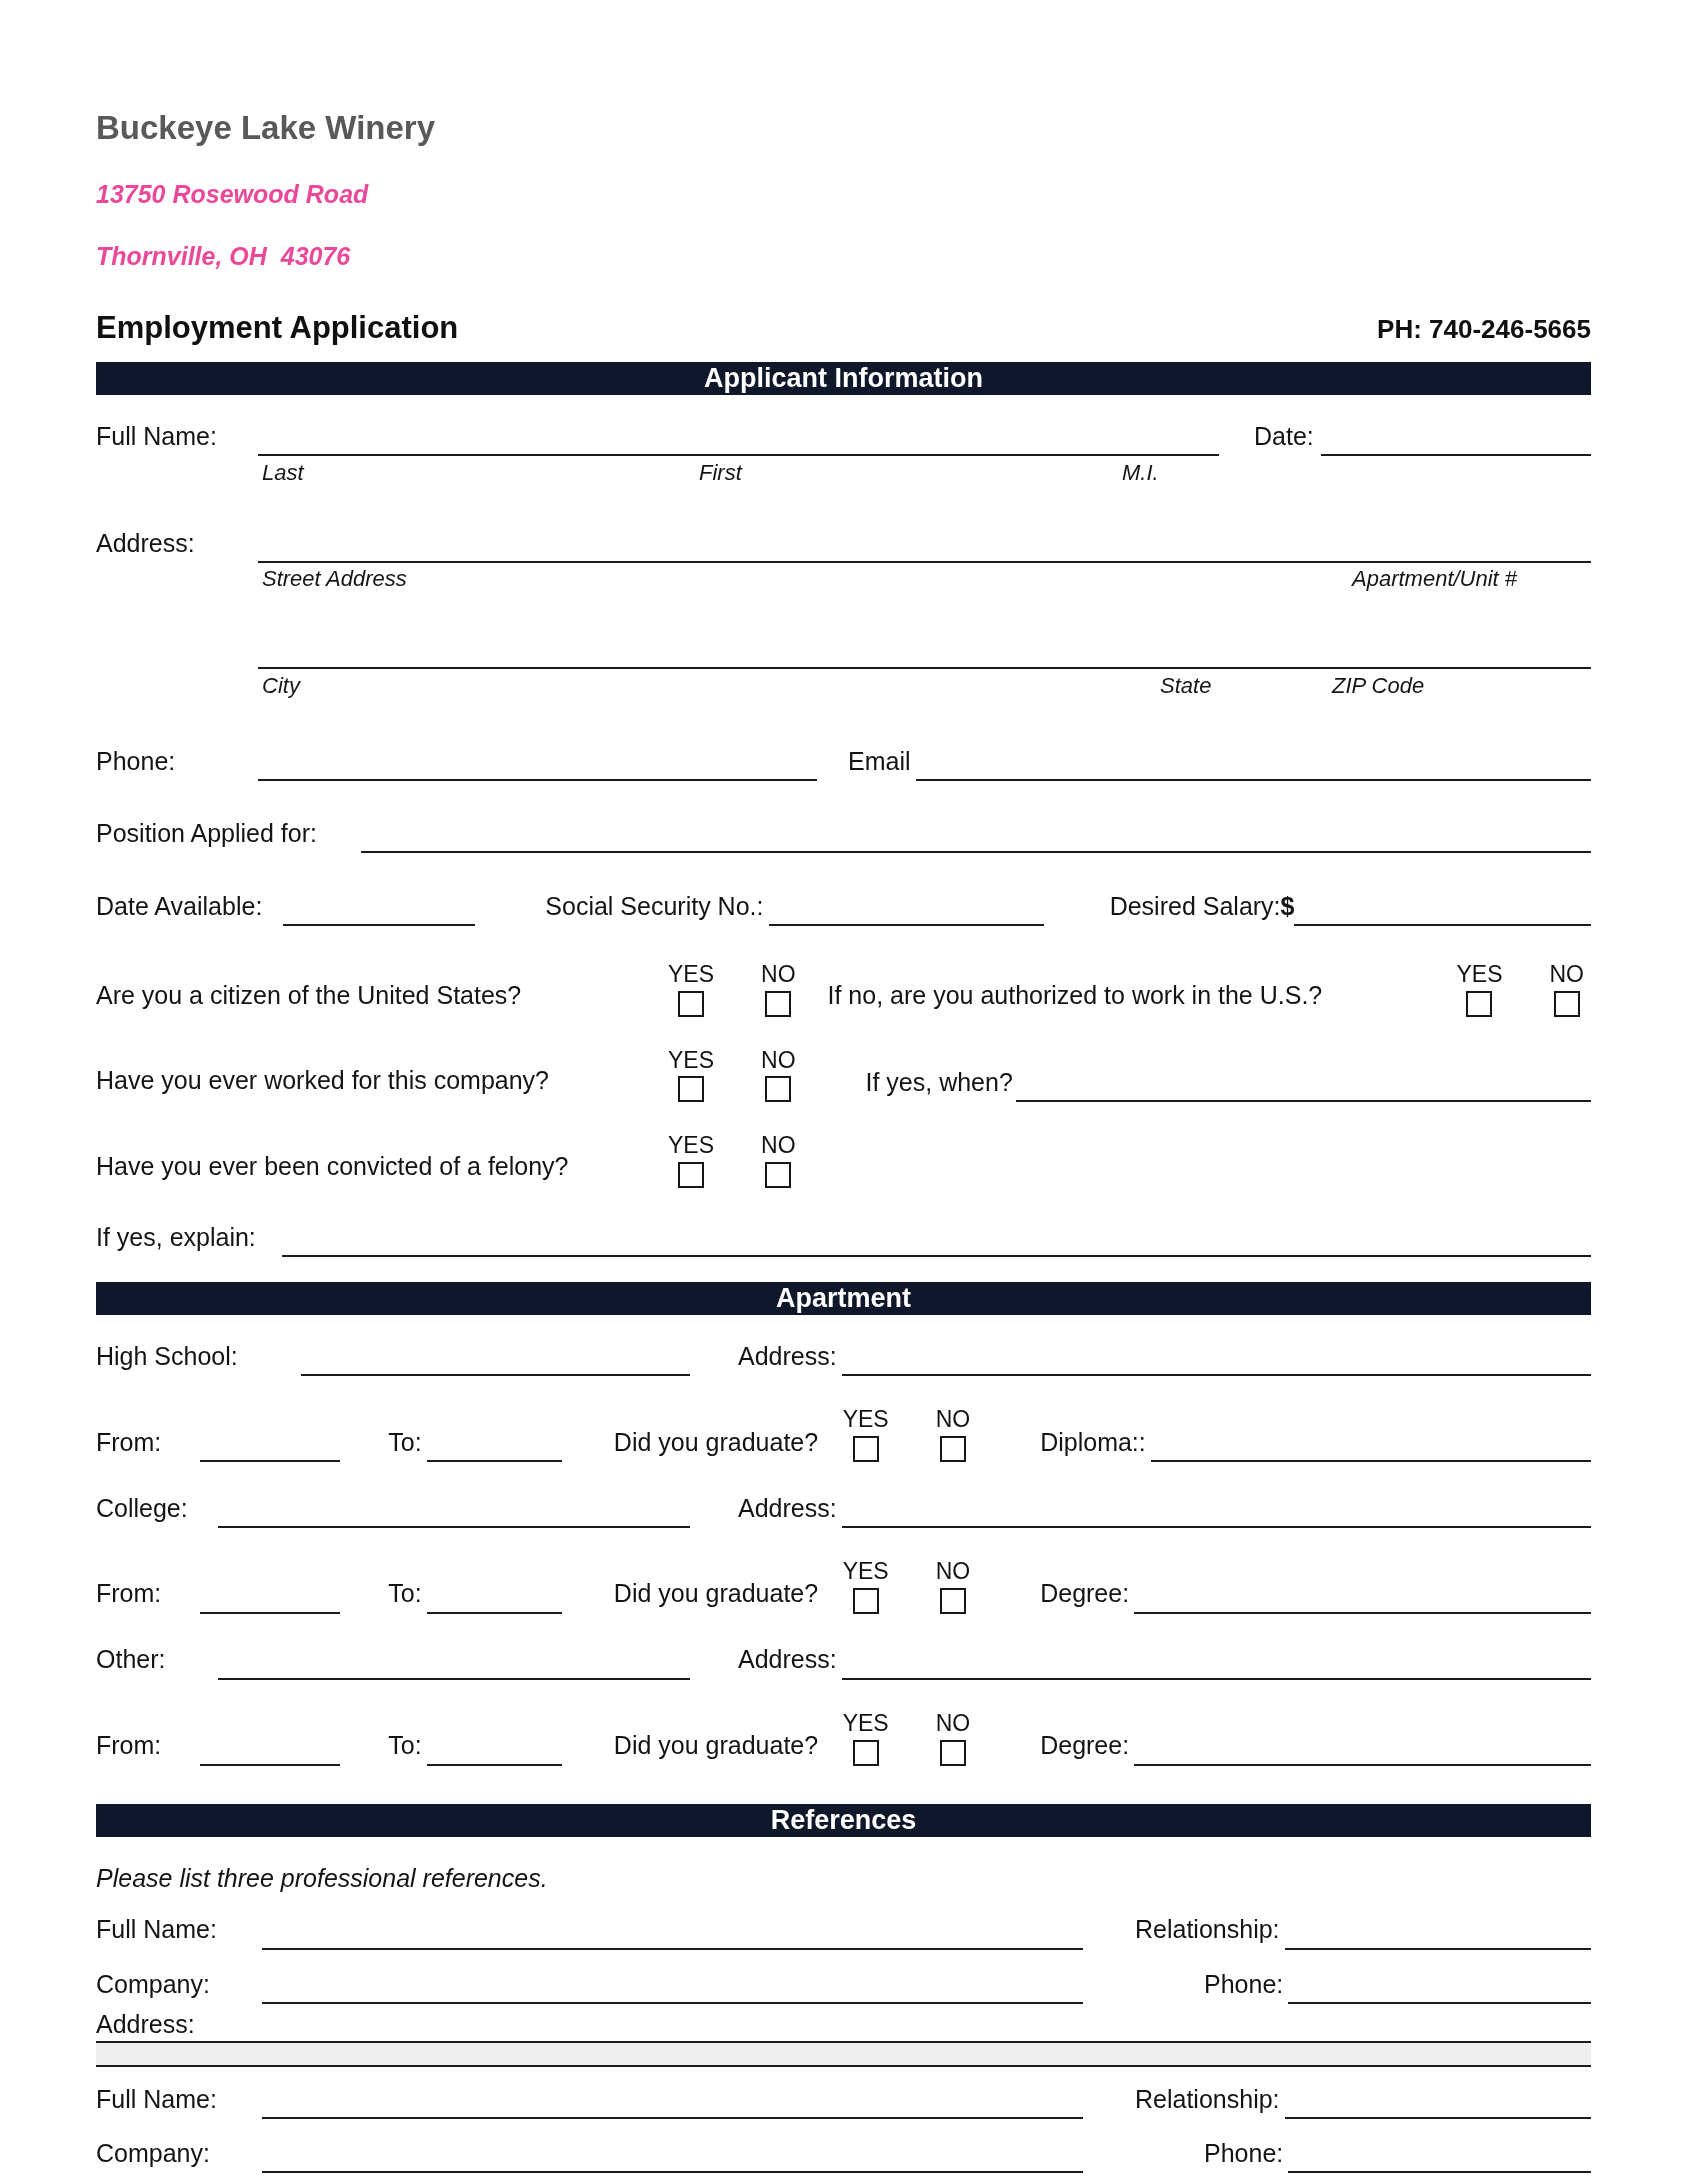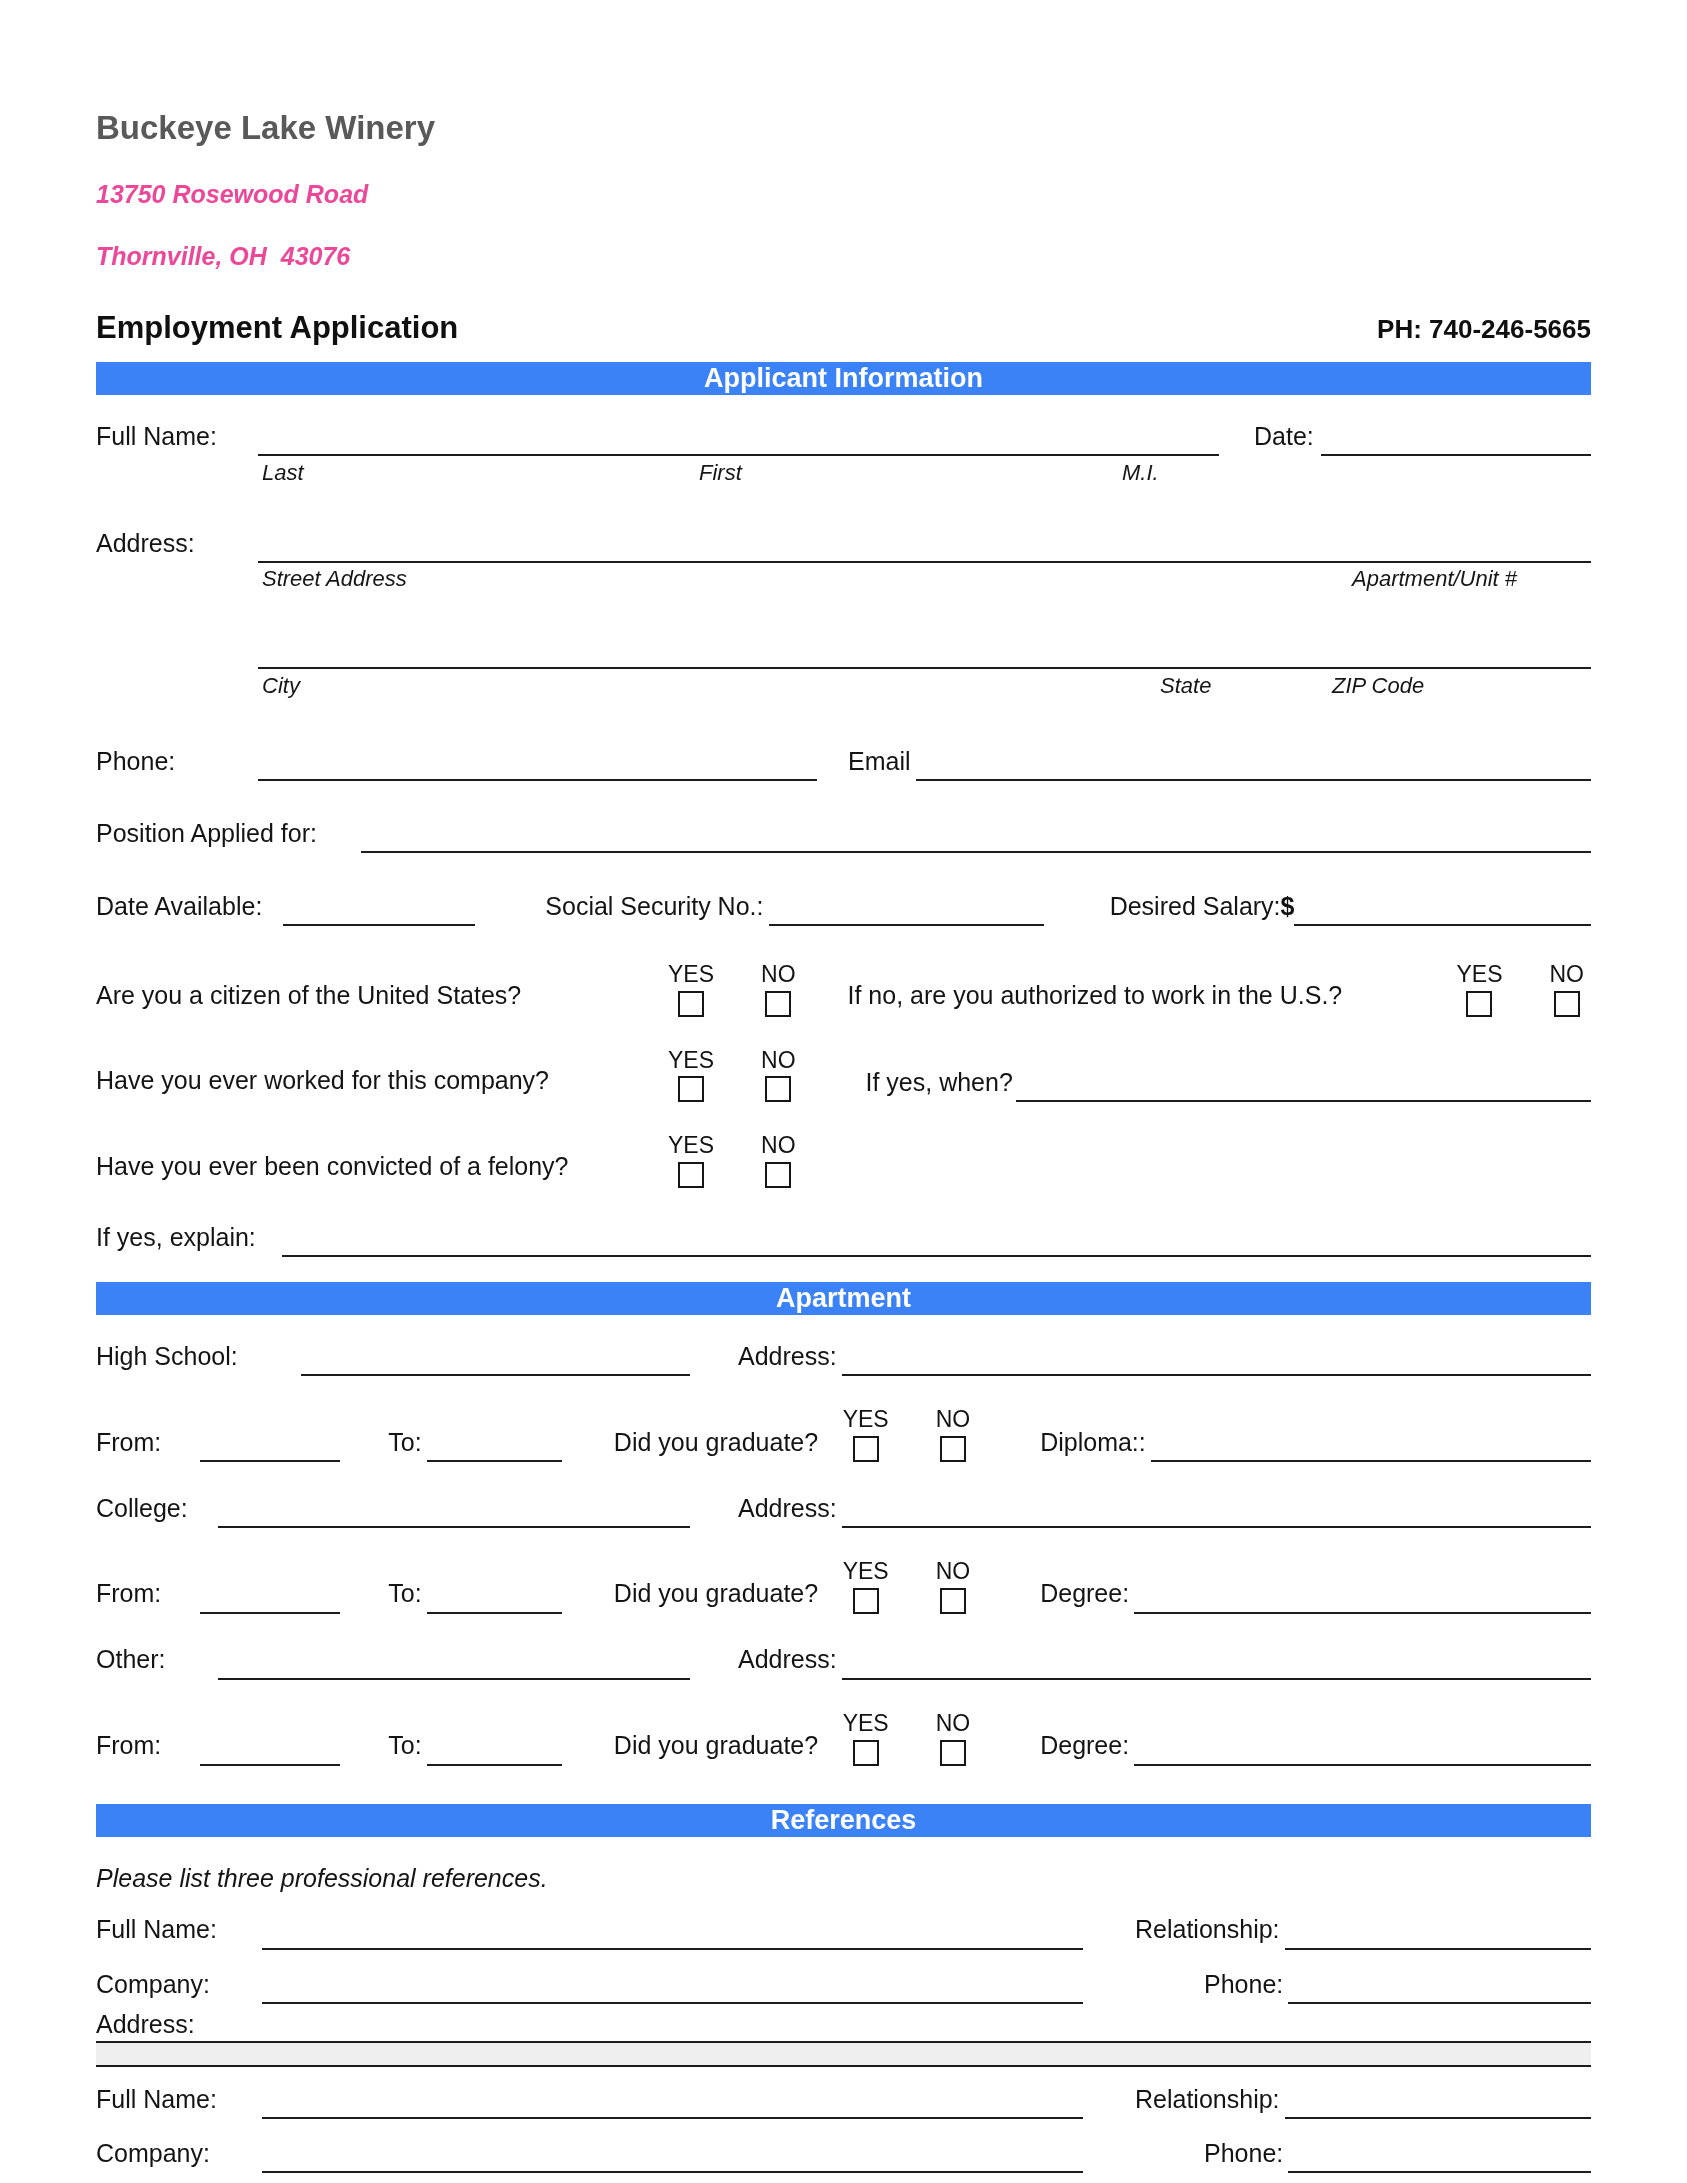--- a/index.html
+++ b/index.html
@@ -15,7 +15,7 @@
   .form-title{font-size:31px;font-weight:bold;color:#101010;}
   .company-phone{font-size:26px;font-weight:bold;color:#101010;white-space:pre;}
   .secbar{
-    margin-top:12.2px;height:33px;background:#3b82f6;color:#ffffff;
+    margin-top:12.2px;height:33px;background:#0f172a;color:#ffffff;
     font-weight:bold;font-size:27px;display:flex;align-items:center;justify-content:center;
   }
   .row{display:flex;align-items:flex-end;}

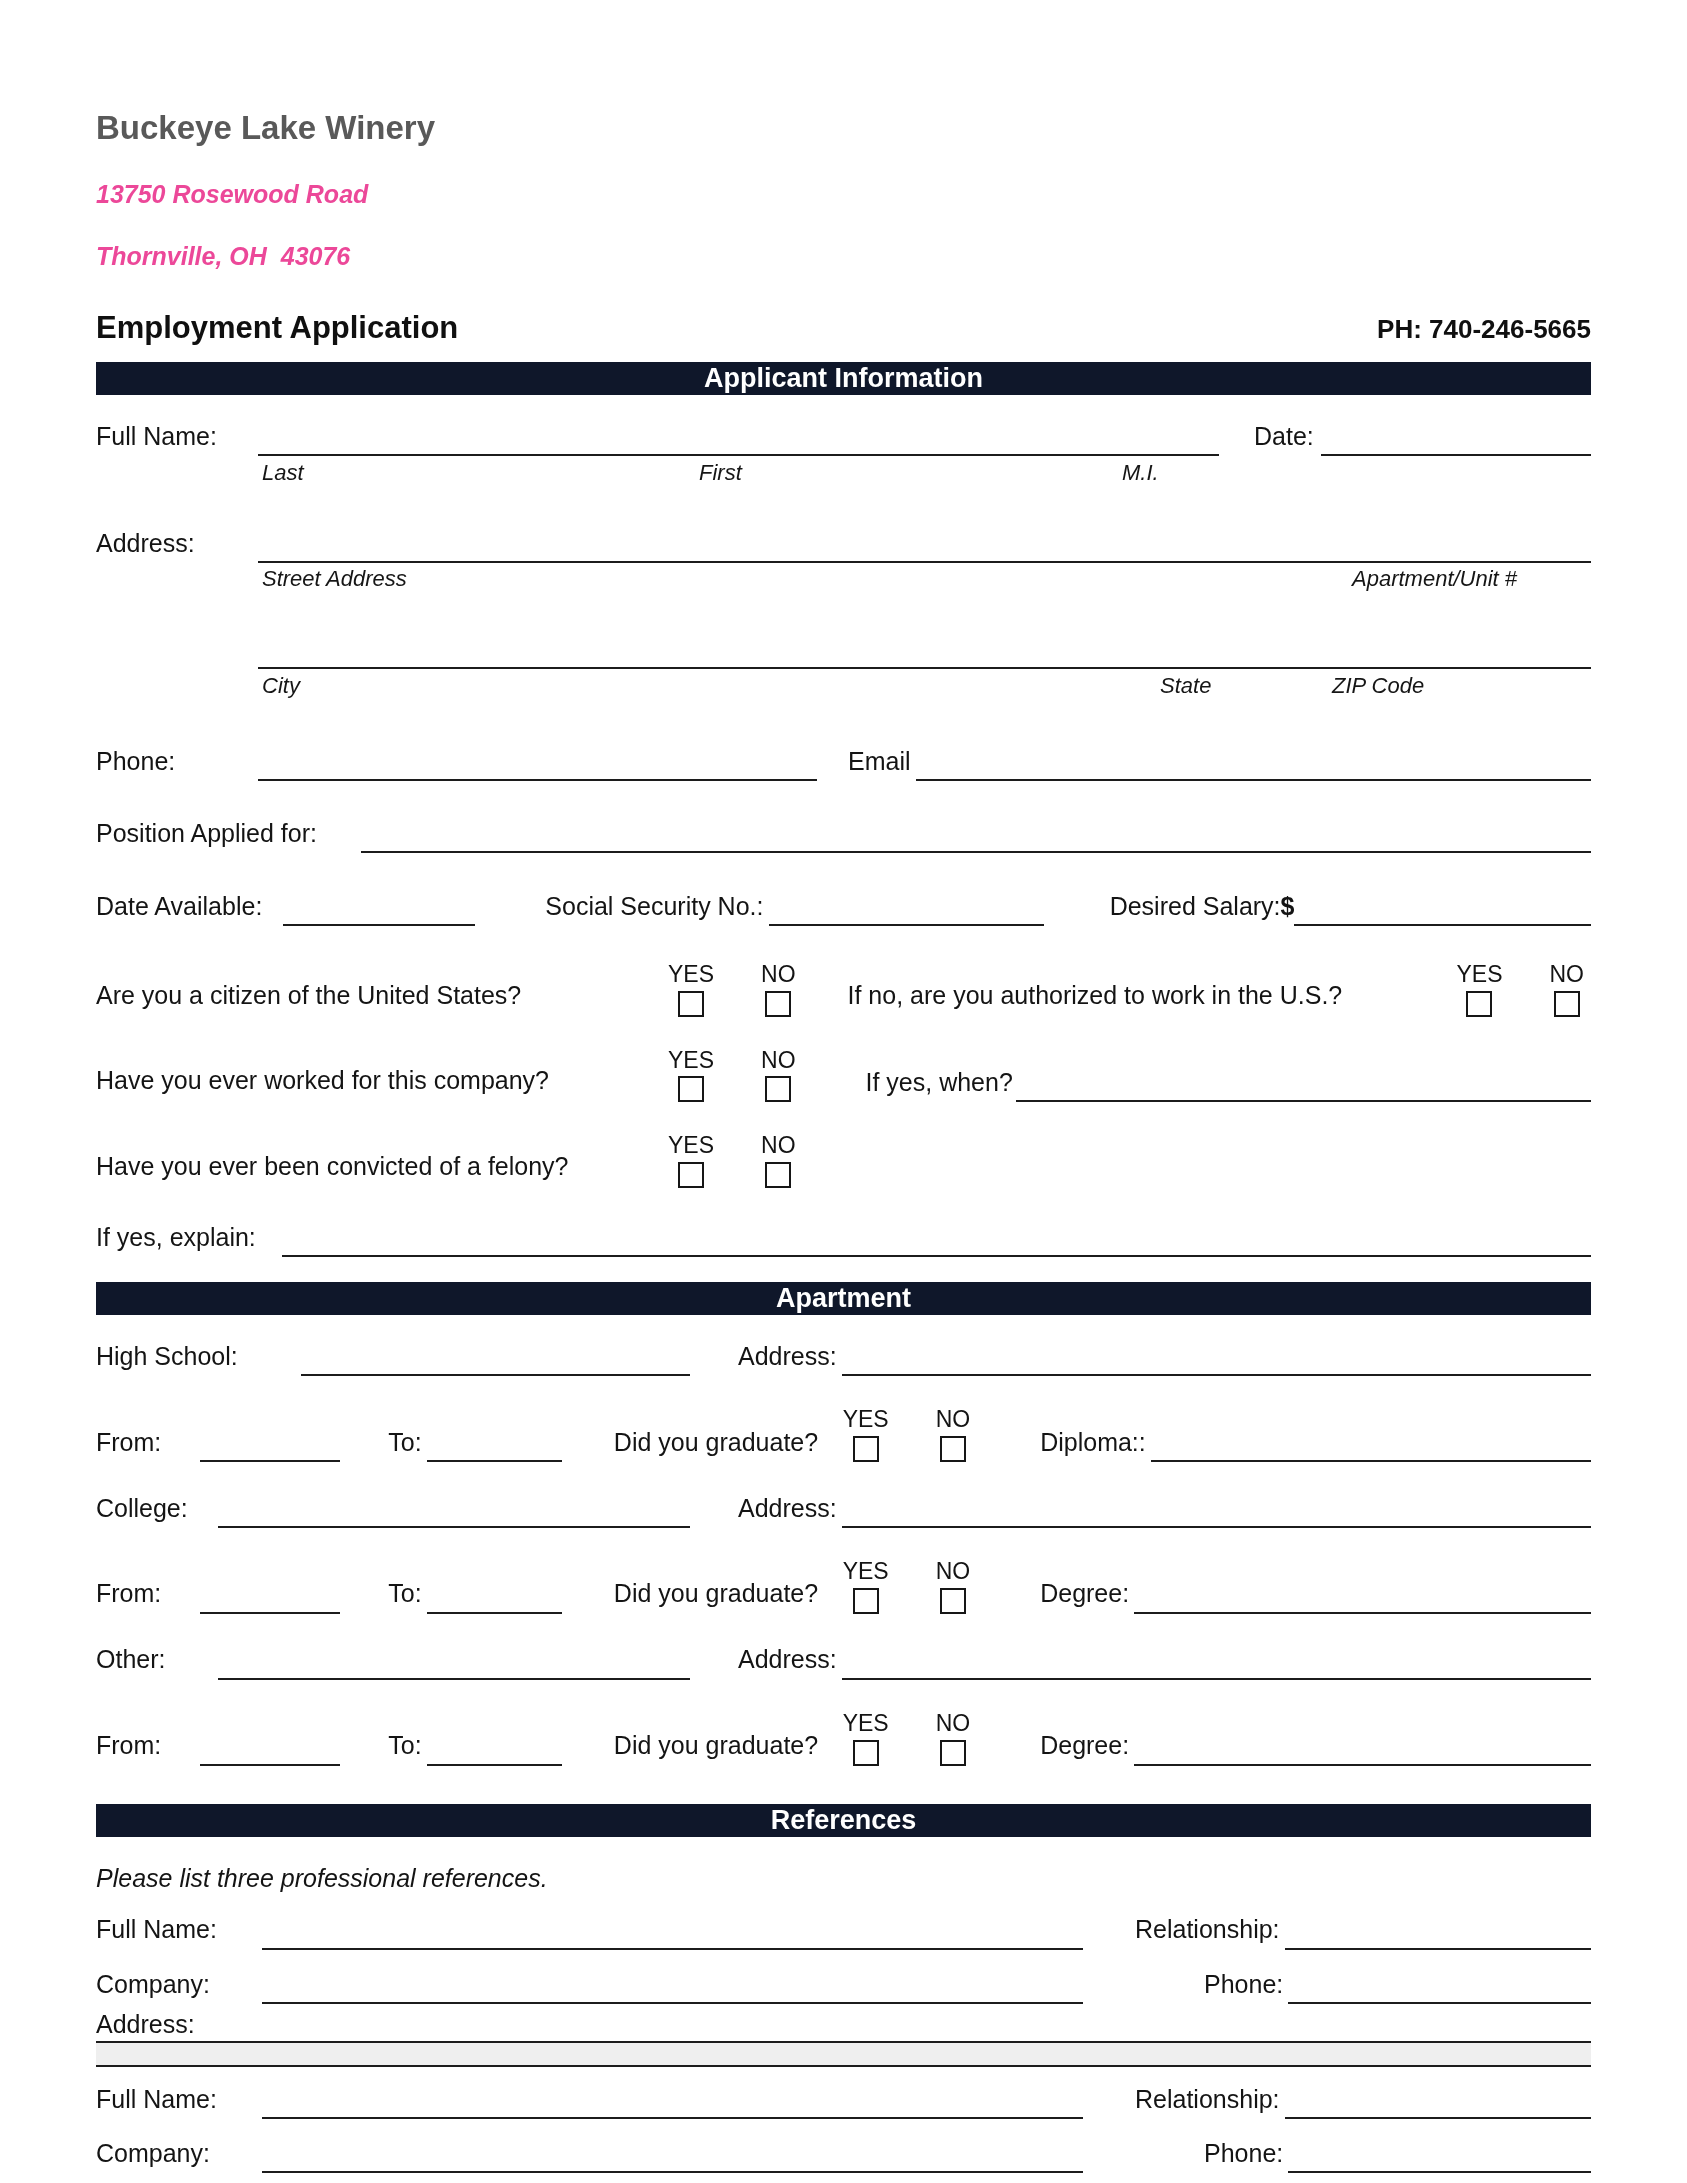--- a/index.html
+++ b/index.html
@@ -117,7 +117,7 @@
         <span class="checkbox"></span>
       </div>
     </div>
-    <div class="qtext" style="margin-left:52px">If no, are you authorized to work in the U.S.?</div>
+    <div class="qtext" style="margin-left:32px">If no, are you authorized to work in the U.S.?</div>
     <div class="yn" style="margin-left:auto;margin-right:7px">
       <div class="yncol">
         <span class="ynlabel">YES</span>

